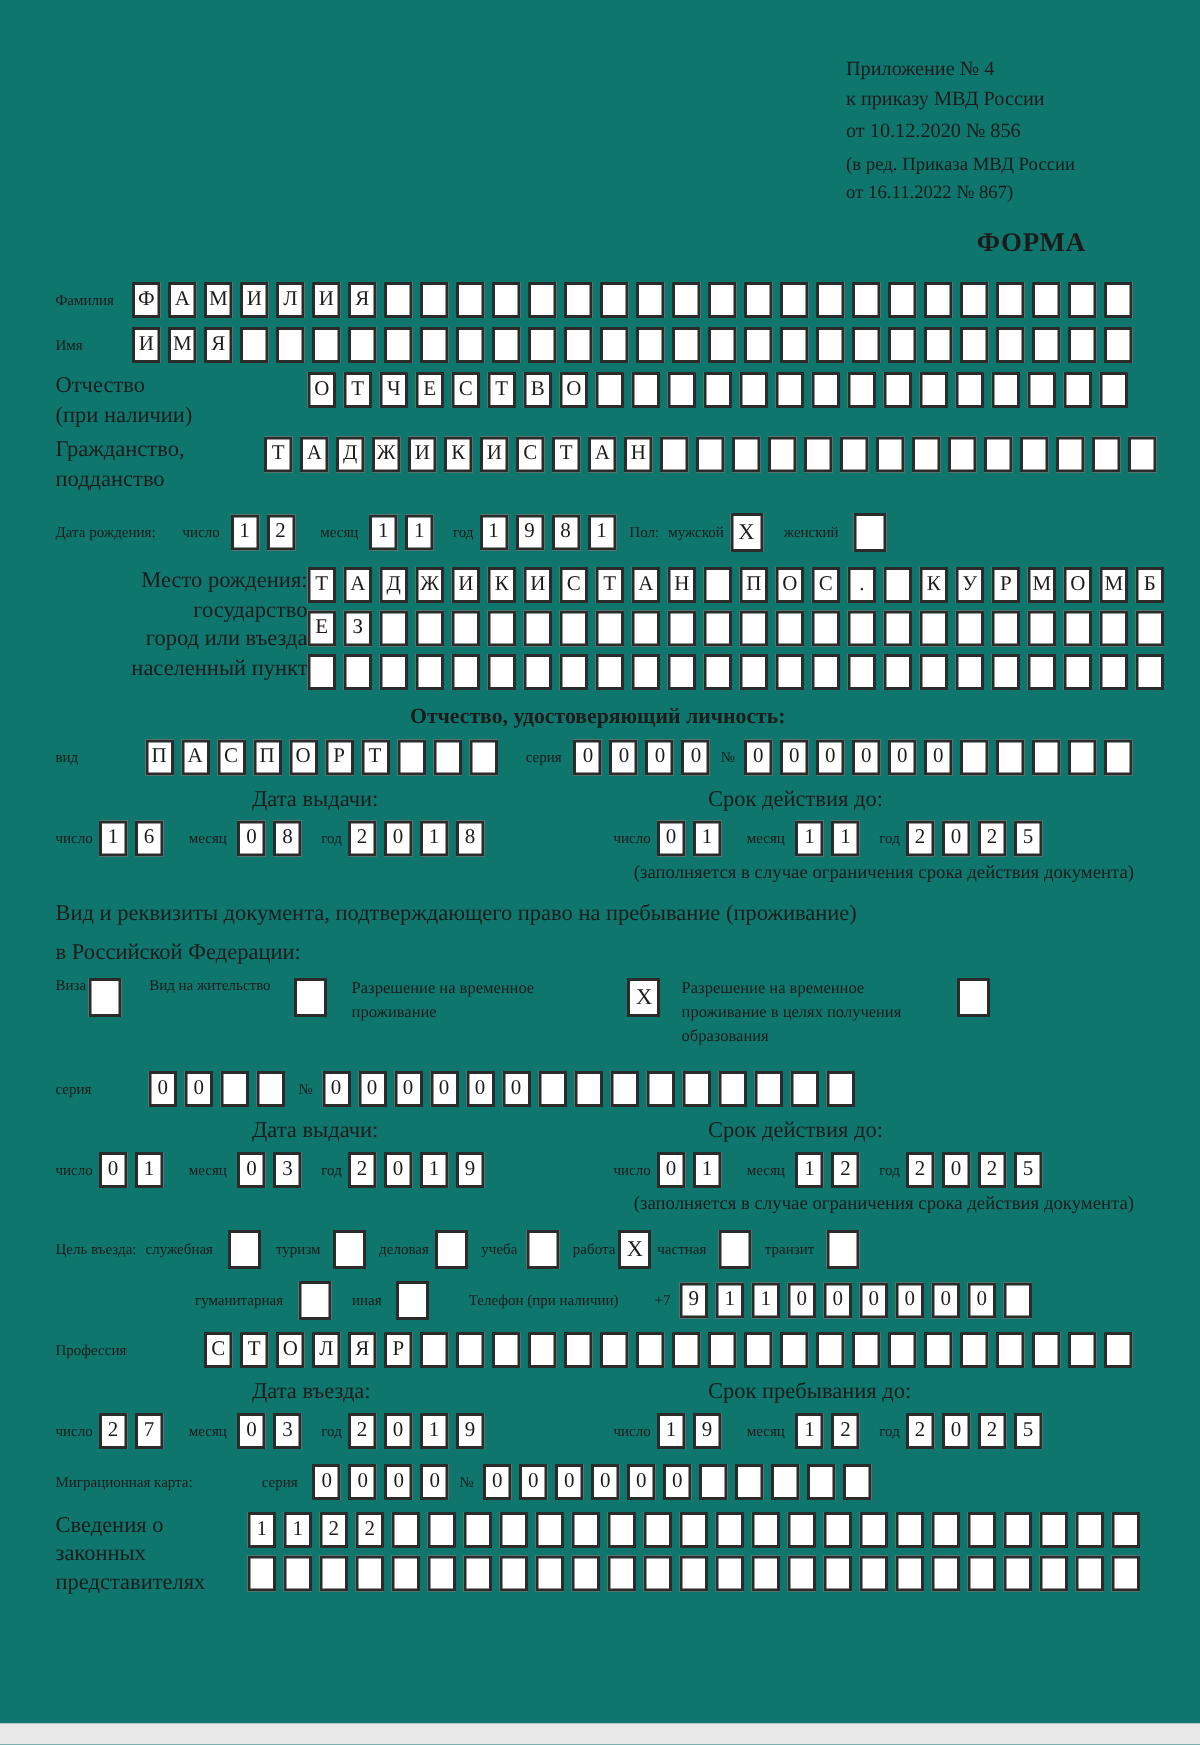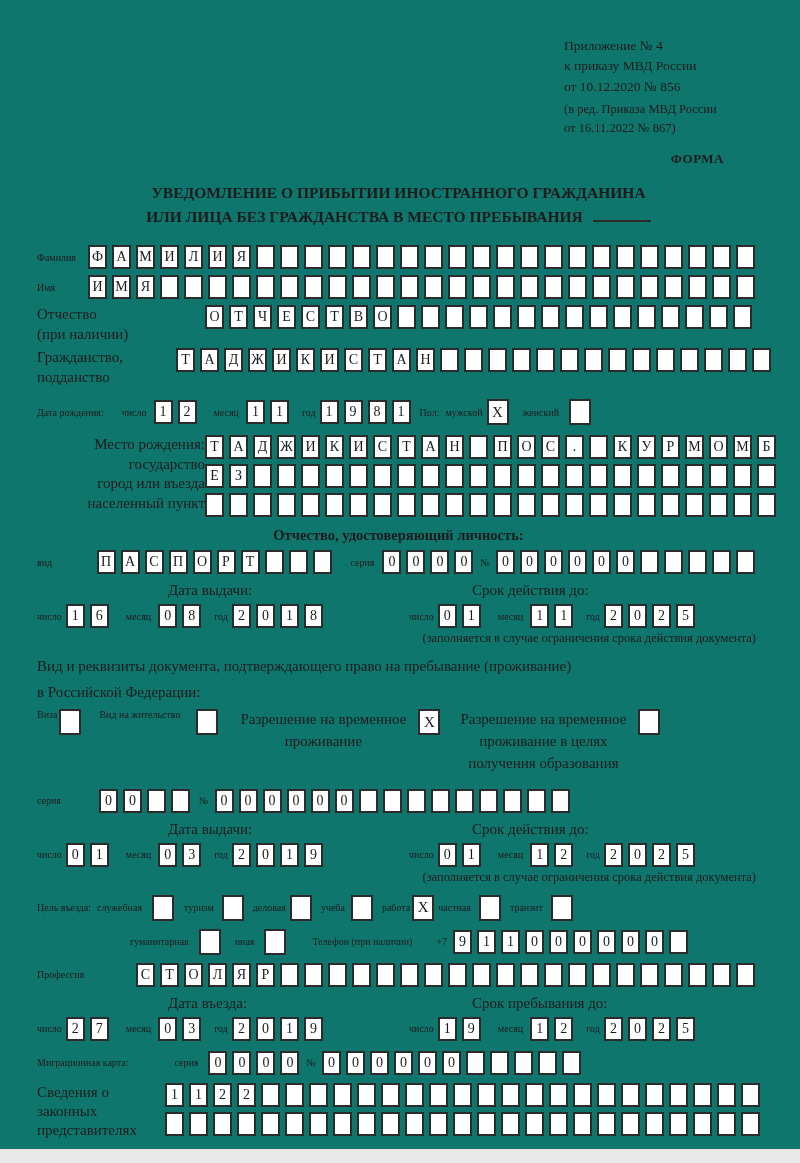--- a/index.html
+++ b/index.html
@@ -10,7 +10,7 @@
   }
   .annex{margin-left:auto;width:196px;font-size:13.5px;line-height:1.5;}
   .annex2{margin-left:auto;width:196px;font-size:12.5px;line-height:1.5;margin-top:3px;}
-  .forma{text-align:right;font-weight:bold;font-size:13px;margin:14px 36px 0 0;letter-spacing:.5px;}
+  .forma{text-align:right;font-weight:bold;font-size:18px;margin:14px 36px 0 0;letter-spacing:.5px;}
   .title{text-align:center;font-weight:bold;font-size:15.5px;line-height:1.55;margin-top:14px;}
   .title-underline{display:inline-block;width:58px;border-bottom:2px solid #2a2a2a;margin-left:10px;vertical-align:baseline;}
   .section-h{font-weight:bold;font-size:14.5px;margin-top:22px;}

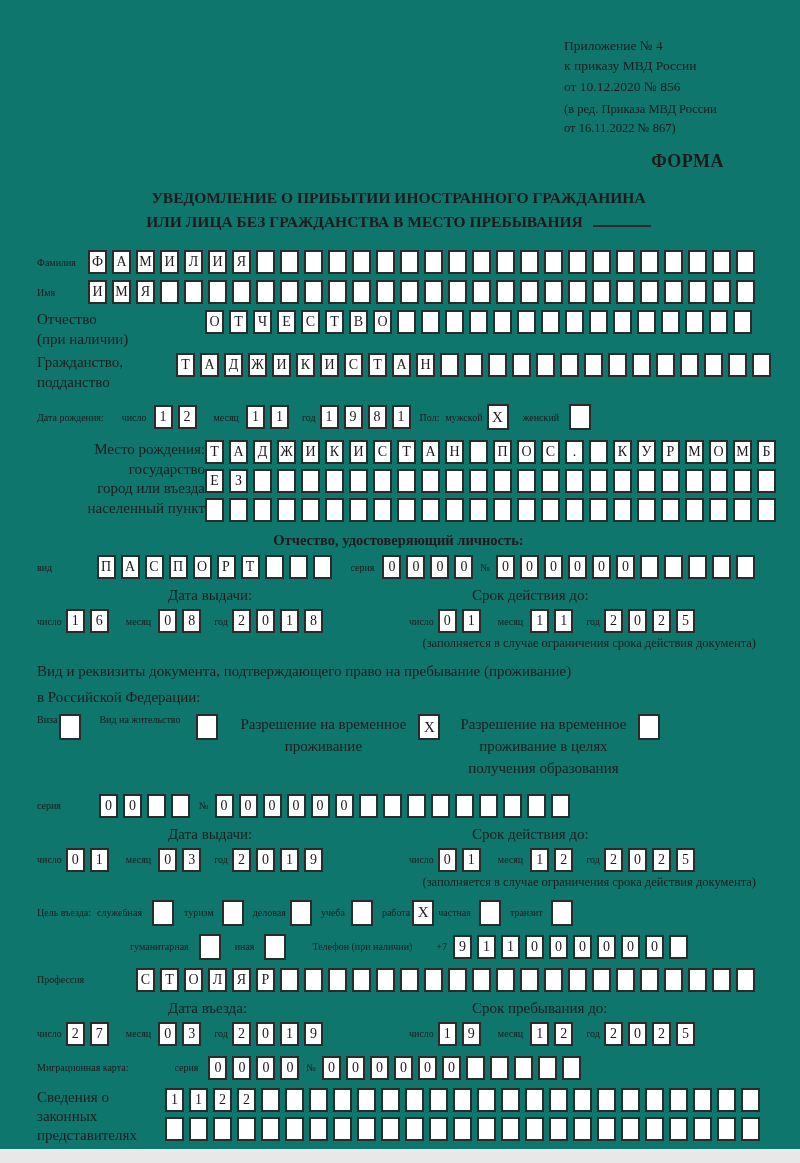--- a/index.html
+++ b/index.html
@@ -55,10 +55,6 @@
 
   <div class="forma">ФОРМА</div>
 
-  <div class="title">
-    <div>УВЕДОМЛЕНИЕ О ПРИБЫТИИ ИНОСТРАННОГО ГРАЖДАНИНА</div>
-    <div><span>ИЛИ ЛИЦА БЕЗ ГРАЖДАНСТВА В МЕСТО ПРЕБЫВАНИЯ</span><span class="title-underline"></span></div>
-  </div>
 
 
   <div class="row" style="margin-top:16px;">

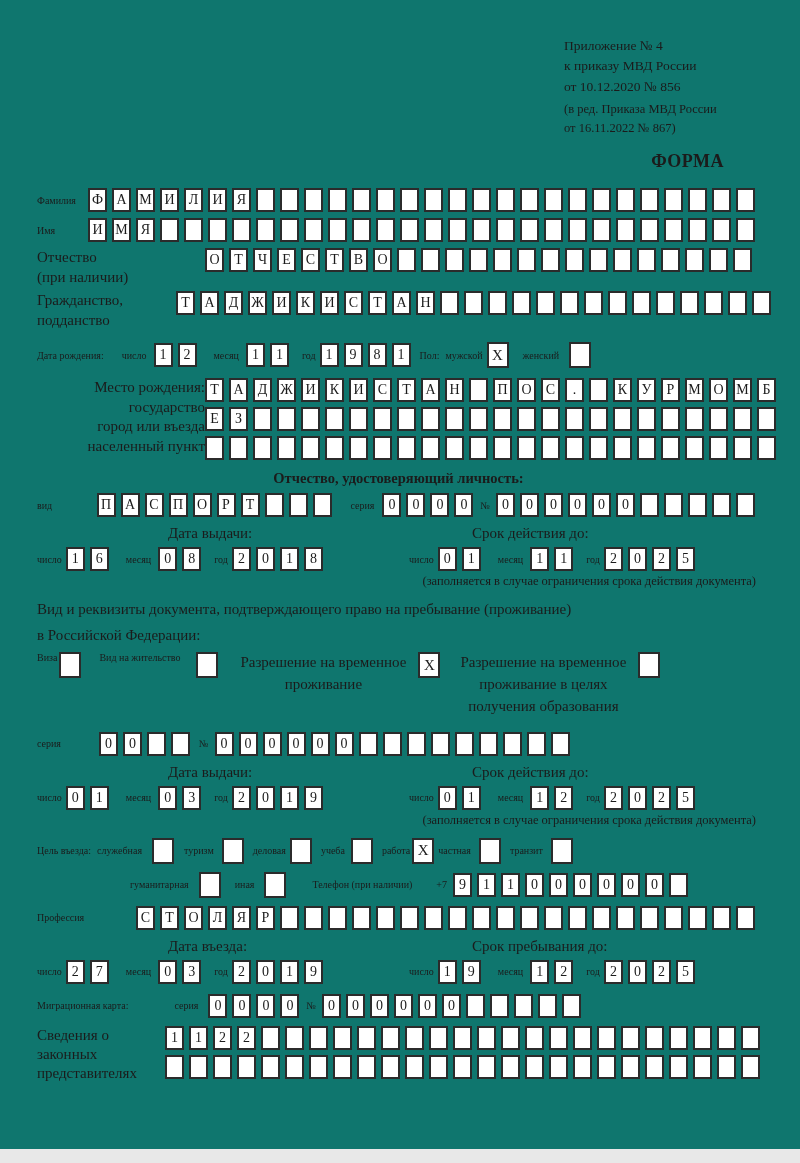--- a/index.html
+++ b/index.html
@@ -35,7 +35,7 @@
   .dhead .h2{position:absolute;left:435px;}
   .note{font-size:12.5px;text-align:right;margin-top:3px;margin-right:4px;}
   .intro{font-size:15px;margin-top:9px;}
-  .opt-label{font-size:15px;text-align:center;line-height:1.45;}
+  .opt-label{font-size:11px;text-align:left;line-height:1.45;}
   .doc-h{font-weight:bold;font-size:14.5px;text-align:center;margin-top:5px;}
 </style>
 </head>

